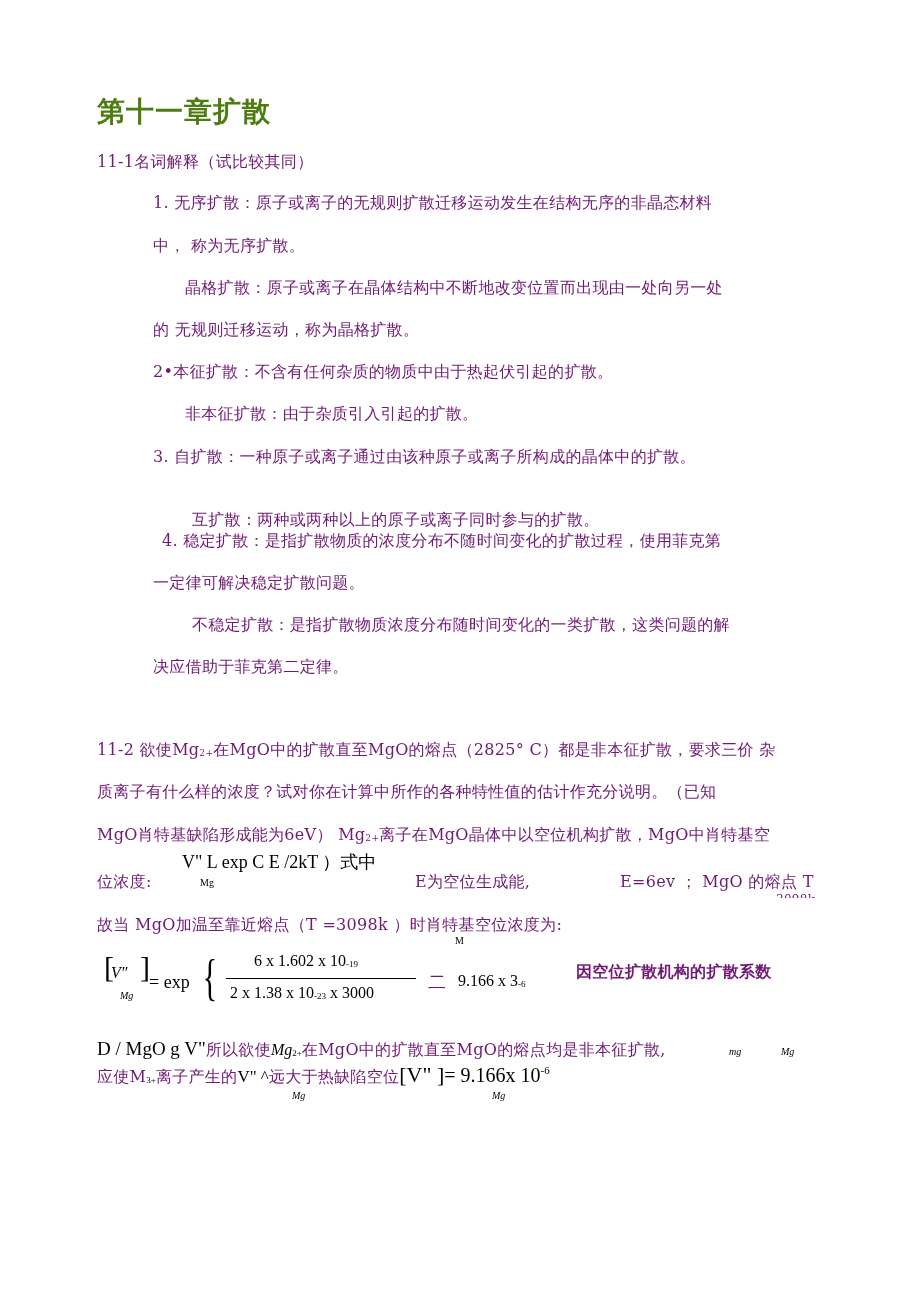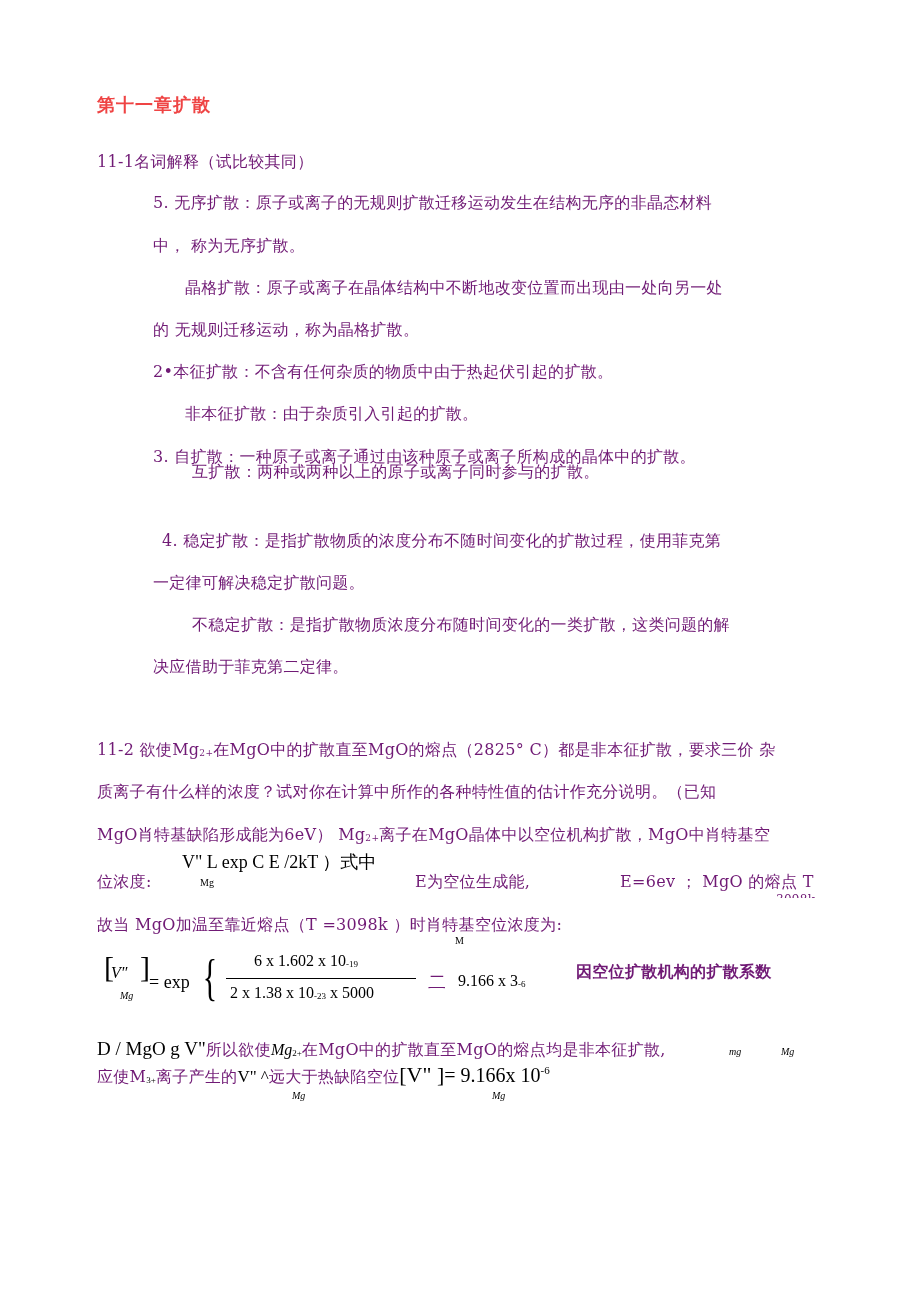--- a/index.html
+++ b/index.html
@@ -17,7 +17,7 @@
     }
     .abs { position: absolute; white-space: nowrap; }
     .cjk { font-family: "DejaVu Serif", "Liberation Serif", serif; font-size: 16px; color: #701a75; letter-spacing: 0.3px; }
-    .title { font-family: "DejaVu Sans", "Liberation Sans", sans-serif; font-weight: bold; font-size: 18px; color: #ef4444; letter-spacing: 1px; }
+    .title { font-family: "DejaVu Sans", "Liberation Sans", sans-serif; font-weight: bold; font-size: 28px; color: #4d7c0f; letter-spacing: 1px; }
     .math { font-family: "Liberation Serif", "DejaVu Serif", serif; color: #000; }
     .sub { font-size: 9px; vertical-align: -1px; }
     .tiny { font-size: 10px; }

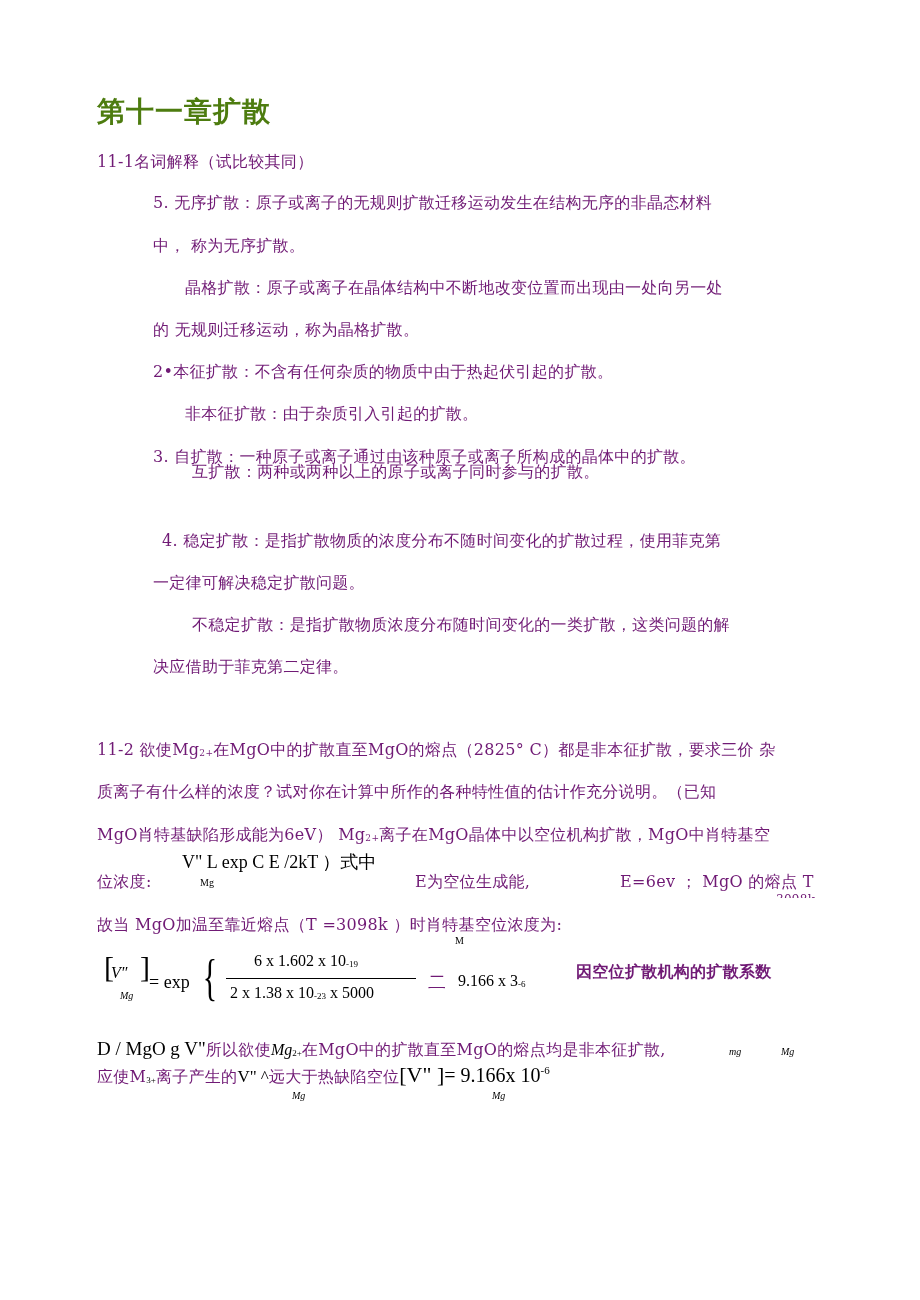--- a/index.html
+++ b/index.html
@@ -33,7 +33,7 @@
 
 <div class="abs cjk" style="left:97px; top:152px;">11-1名词解释（试比较其同）</div>
 
-<div class="abs cjk" style="left:153px; top:193px;">5. 无序扩散：原子或离子的无规则扩散迁移运动发生在结构无序的非晶态材料</div>
+<div class="abs cjk" style="left:153px; top:193px;">1. 无序扩散：原子或离子的无规则扩散迁移运动发生在结构无序的非晶态材料</div>
 <div class="abs cjk" style="left:153px; top:236px;">中，  称为无序扩散。</div>
 
 <div class="abs cjk" style="left:185px; top:278px;">晶格扩散：原子或离子在晶体结构中不断地改变位置而出现由一处向另一处</div>

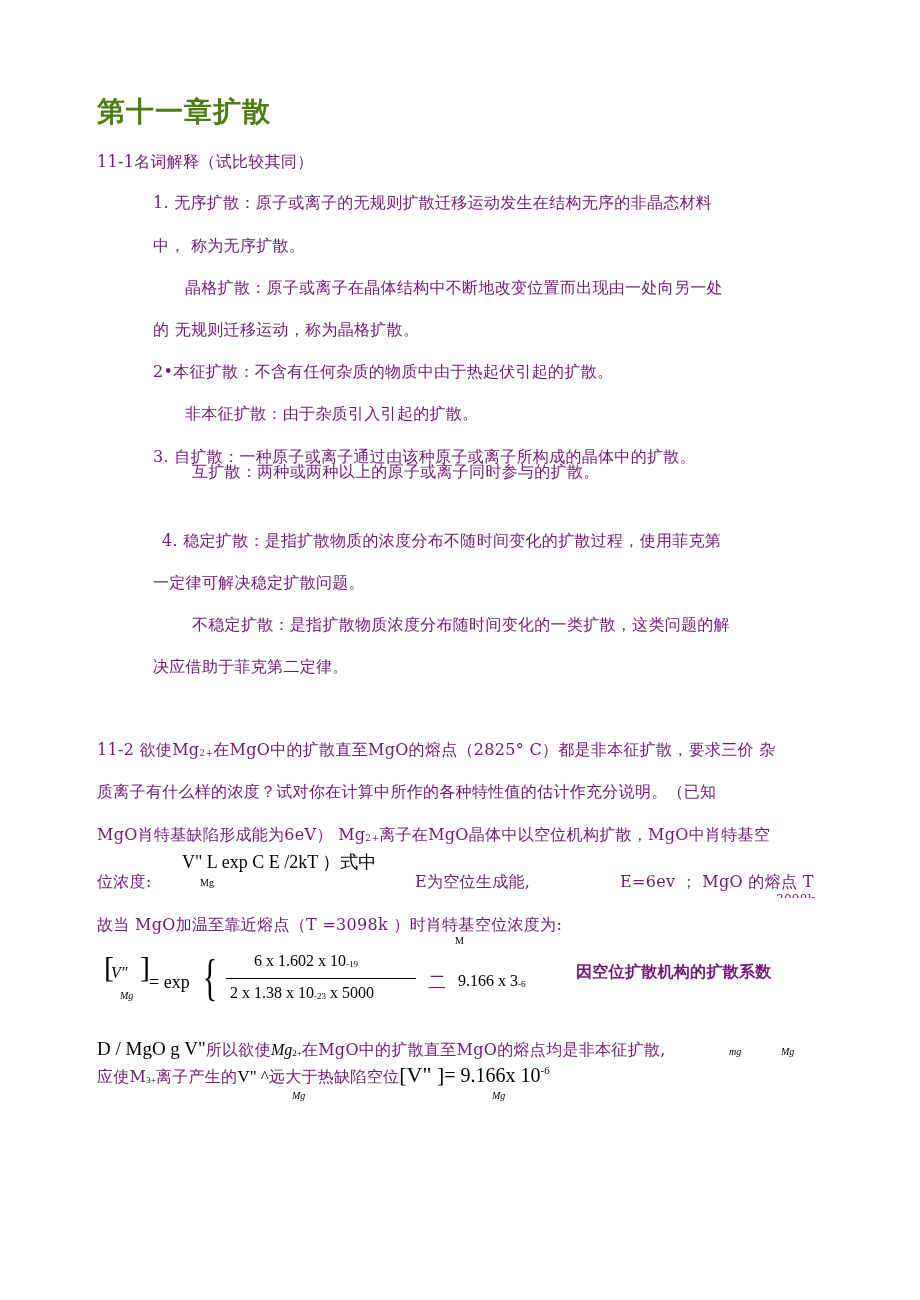--- a/index.html
+++ b/index.html
@@ -43,7 +43,7 @@
 <div class="abs cjk" style="left:185px; top:404px;">非本征扩散：由于杂质引入引起的扩散。</div>
 
 <div class="abs cjk" style="left:153px; top:447px;">3.   自扩散：一种原子或离子通过由该种原子或离子所构成的晶体中的扩散。</div>
-<div class="abs cjk" style="left:192px; top:462px;text-align:center;">互扩散：两种或两种以上的原子或离子同时参与的扩散。</div>
+<div class="abs cjk" style="left:192px; top:510px;text-align:center;">互扩散：两种或两种以上的原子或离子同时参与的扩散。</div>
 
 <div class="abs cjk" style="left:162px; top:531px;">4. 稳定扩散：是指扩散物质的浓度分布不随时间变化的扩散过程，使用菲克第</div>
 <div class="abs cjk" style="left:153px; top:573px;">一定律可解决稳定扩散问题。</div>

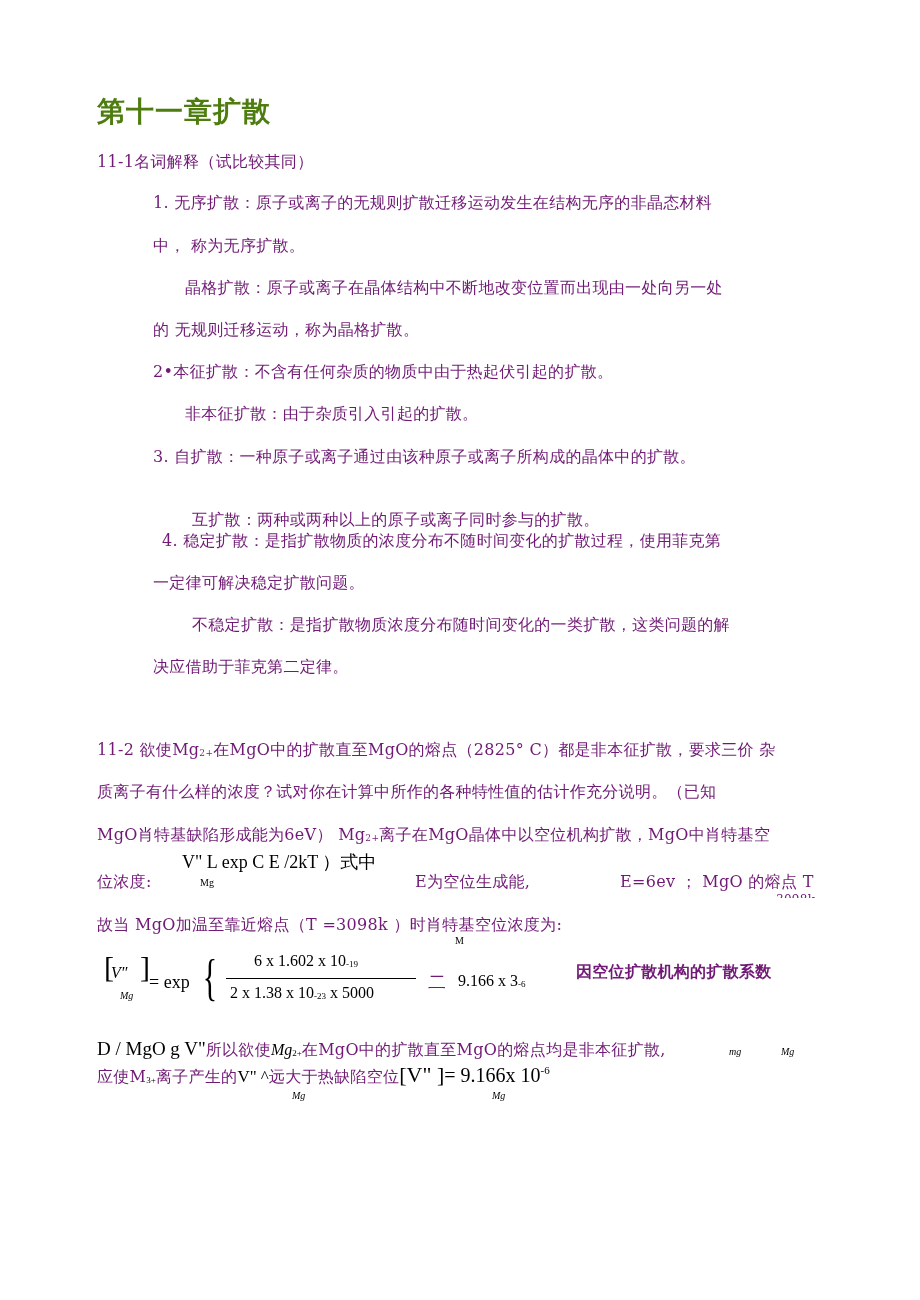--- a/index.html
+++ b/index.html
@@ -83,7 +83,7 @@
 
   <span class="abs" style="left:150px; top:2px; font-size:16px;"><span>6 x 1.602 x 10</span><span class="sub">-19</span></span>
   <div class="frac-line" style="left:122px; top:28px; width:190px;"></div>
-  <span class="abs" style="left:126px; top:34px; font-size:16px;"><span>2 x 1.38 x 10</span><span class="sub">-23</span><span> x 5000</span></span>
+  <span class="abs" style="left:126px; top:34px; font-size:16px;"><span>2 x 1.38 x 10</span><span class="sub">-23</span><span> x 3000</span></span>
 
   <span class="abs cjk" style="left:324px; top:20px; font-size:18px;">二</span>
   <span class="abs" style="left:354px; top:22px; font-size:16px;"><span>9.166 x 3</span><span class="sub">-6</span></span>

